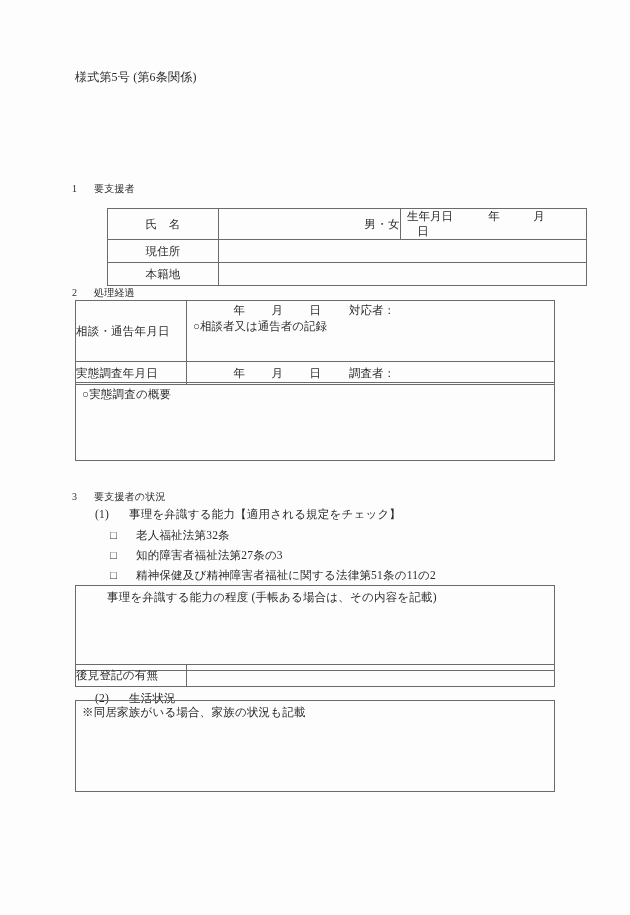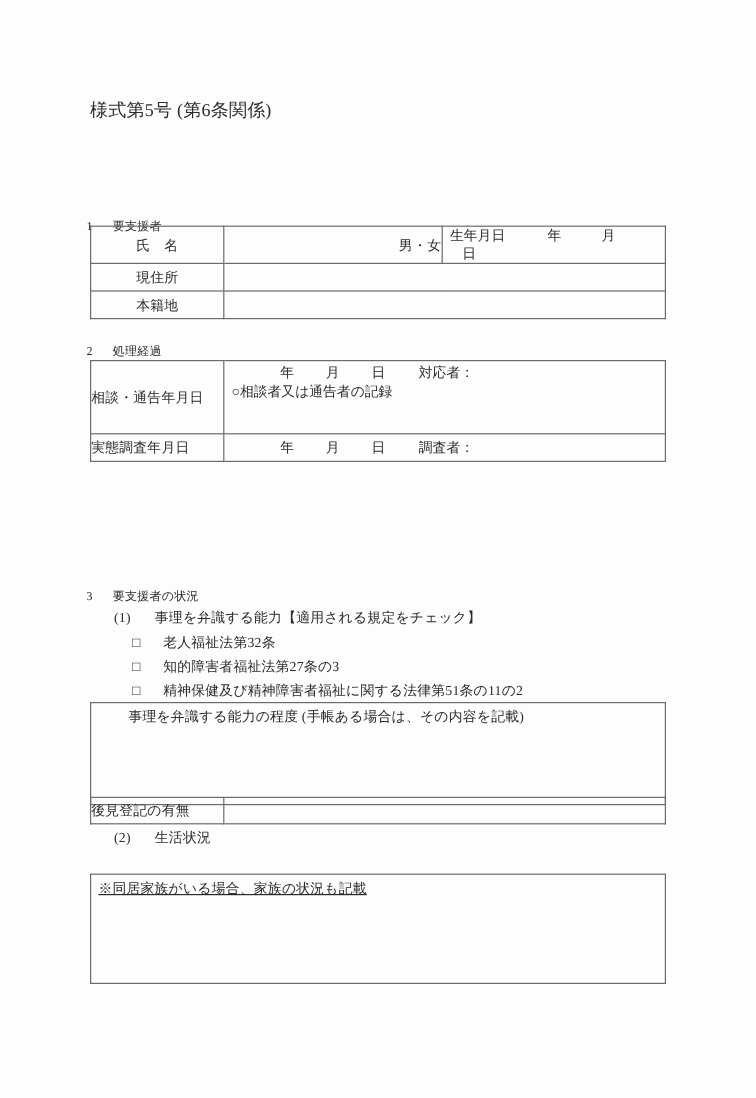--- a/index.html
+++ b/index.html
@@ -26,8 +26,8 @@
   .doc-no {
     position: absolute;
     left: 75px;
-    top: 83px;
-    font-size: 15px;
+    top: 69px;
+    font-size: 12px;
     letter-spacing: 0.2px;
     white-space: nowrap;
   }

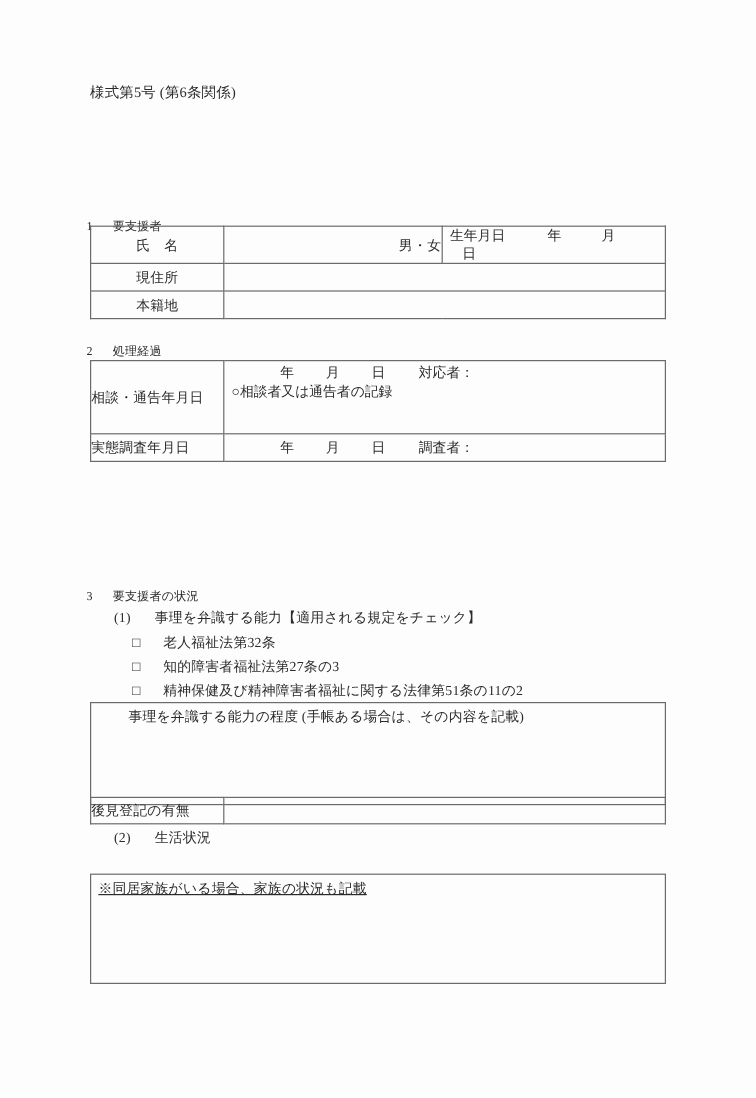--- a/index.html
+++ b/index.html
@@ -142,7 +142,7 @@
     <span class="num">1</span><span>要支援者</span>
   </div>
 
-  <table class="tbl" style="top:188px;">
+  <table class="tbl" style="top:208px;margin-left:32px;">
     <tbody>
         <tr>
       <td class="lbl" style="height:22px;">氏　名</td>

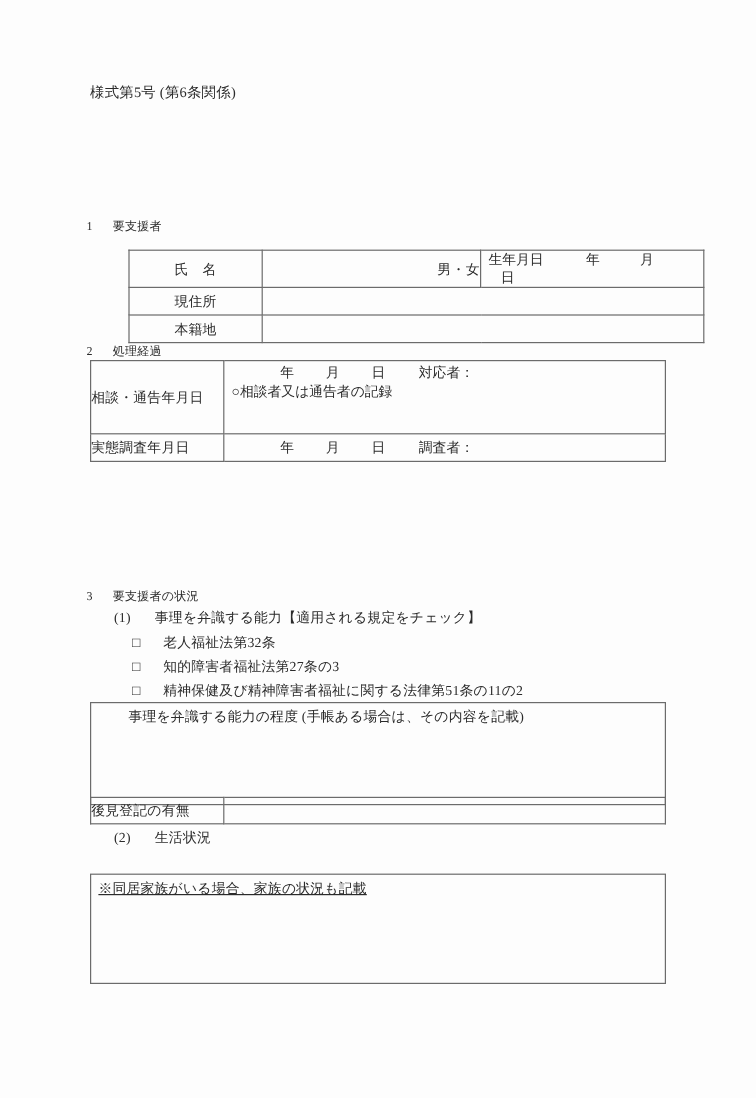--- a/index.html
+++ b/index.html
@@ -184,6 +184,9 @@
   </tbody>
     </table>
 
+  <div class="freebox" style="top:382px; height:79px;">
+    <div class="inner">○実態調査の概要</div>
+  </div>
 
   <div class="section-head" style="top:490px;">
     <span class="num">3</span><span>要支援者の状況</span>

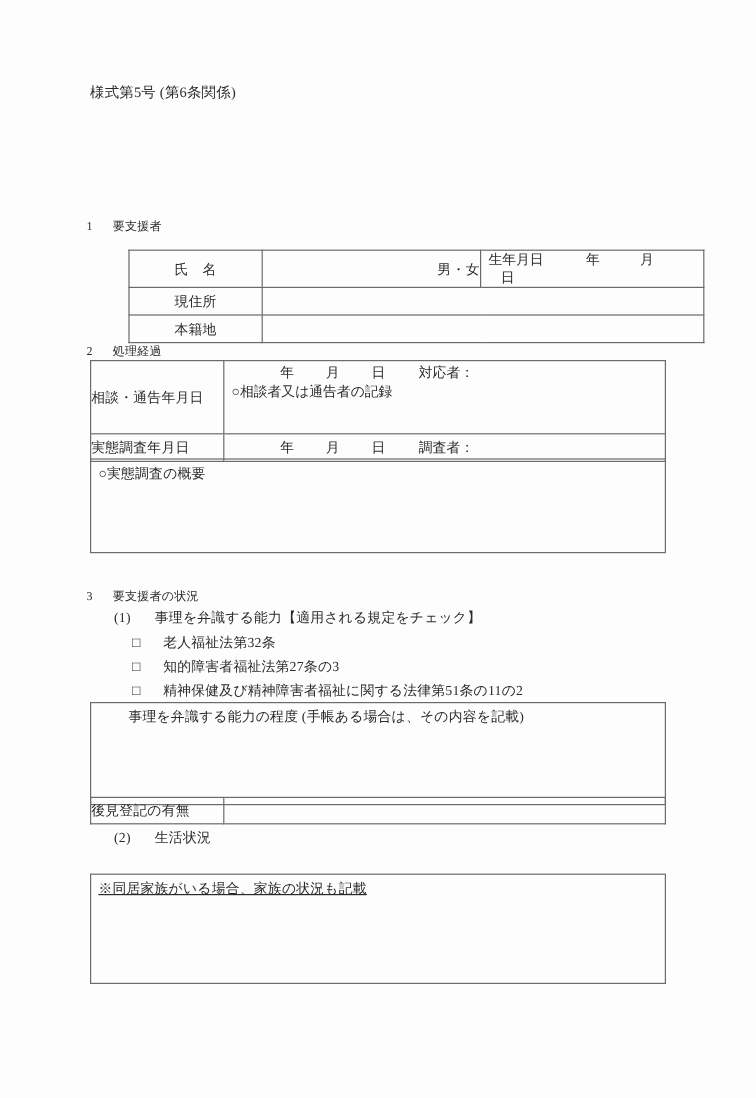--- a/index.html
+++ b/index.html
@@ -223,7 +223,7 @@
     <span class="pnum">(2)</span><span>生活状況</span>
   </div>
 
-  <div class="freebox" style="top:728px; height:92px;text-decoration:underline;">
+  <div class="freebox" style="top:700px; height:92px;">
     <div class="inner">※同居家族がいる場合、家族の状況も記載</div>
   </div>
 

